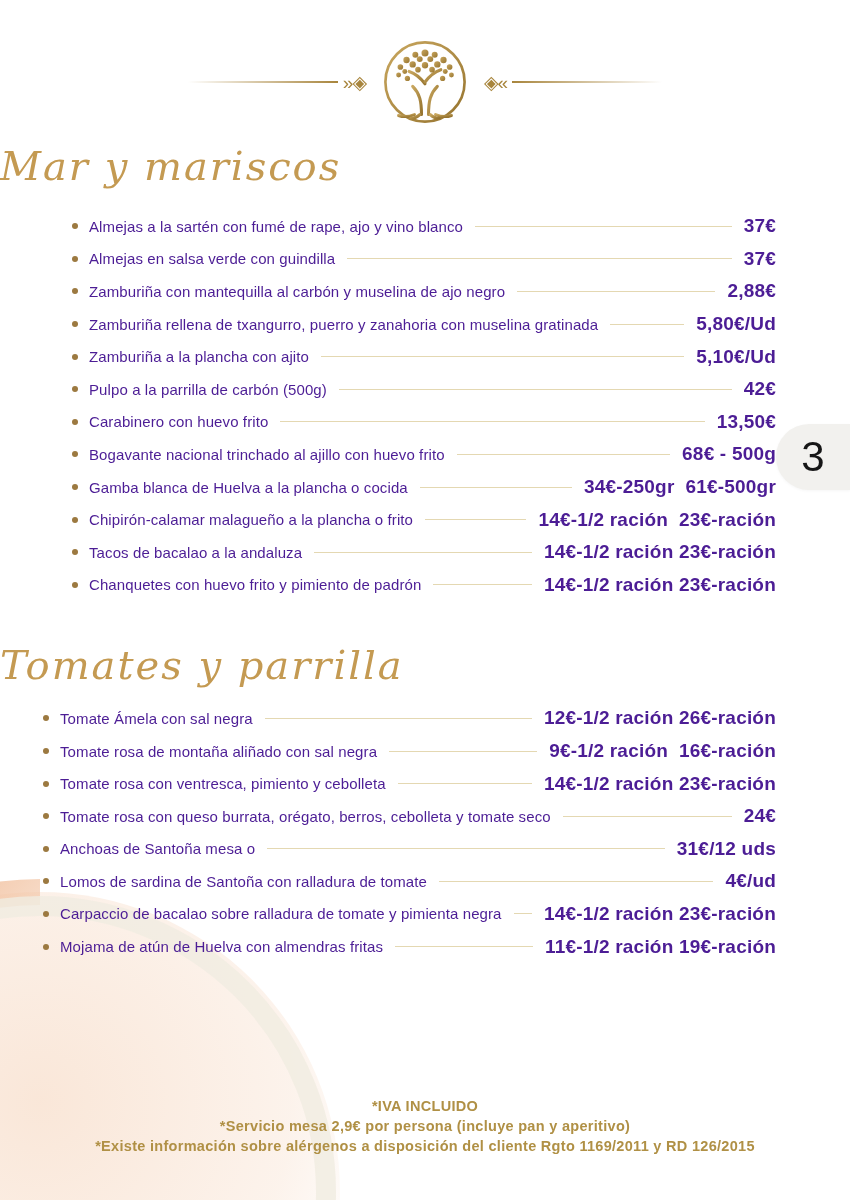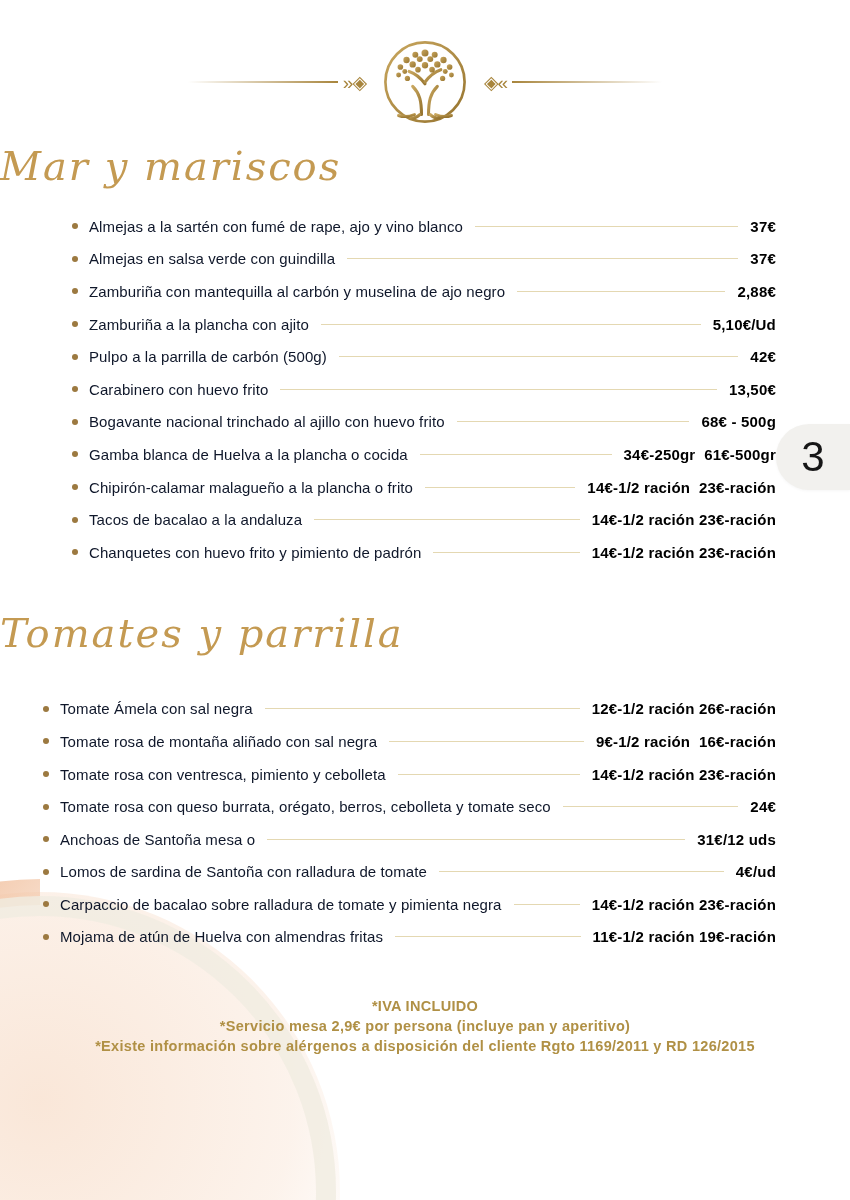--- a/index.html
+++ b/index.html
@@ -37,7 +37,7 @@
   .menu-2{margin-top:36px;padding-left:43px;}
   .row{display:flex;align-items:center;height:32.6px;}
   .bullet{width:6px;height:6px;border-radius:50%;background:#9c7940;margin-right:11px;flex:none;}
-  .item-name{font-size:15px;color:#0f172a;white-space:nowrap;letter-spacing:0.1px;}
+  .item-name{font-size:15px;color:#4c1d95;white-space:nowrap;letter-spacing:0.1px;}
   .leader{flex:1;height:1px;background:#e4d8b2;margin:0 12px;min-width:18px;}
   .price{font-size:15px;font-weight:bold;color:#000000;white-space:pre;letter-spacing:0.2px;}
 

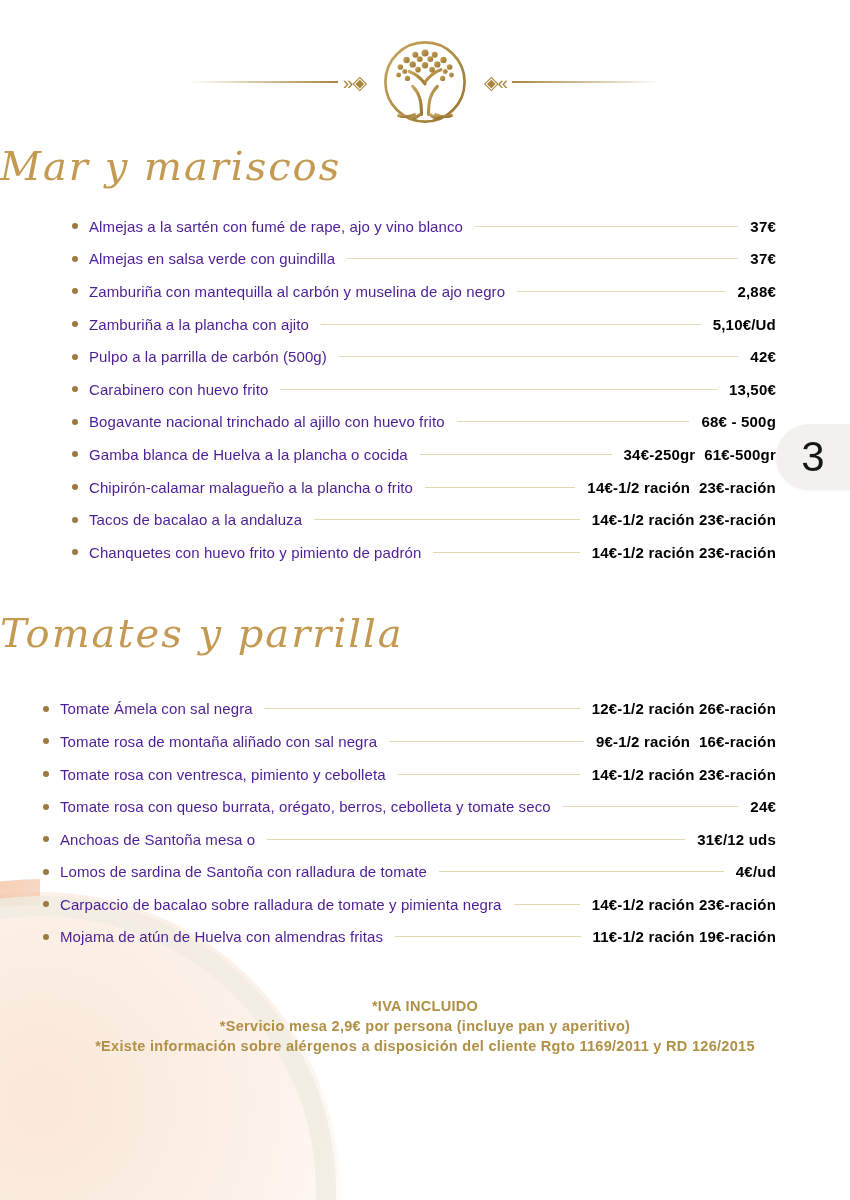--- a/index.html
+++ b/index.html
@@ -39,7 +39,7 @@
   .bullet{width:6px;height:6px;border-radius:50%;background:#9c7940;margin-right:11px;flex:none;}
   .item-name{font-size:15px;color:#4c1d95;white-space:nowrap;letter-spacing:0.1px;}
   .leader{flex:1;height:1px;background:#e4d8b2;margin:0 12px;min-width:18px;}
-  .price{font-size:15px;font-weight:bold;color:#000000;white-space:pre;letter-spacing:0.2px;}
+  .price{font-size:19px;font-weight:bold;color:#4c1d95;white-space:pre;letter-spacing:0.2px;}
 
   
   .page-badge{

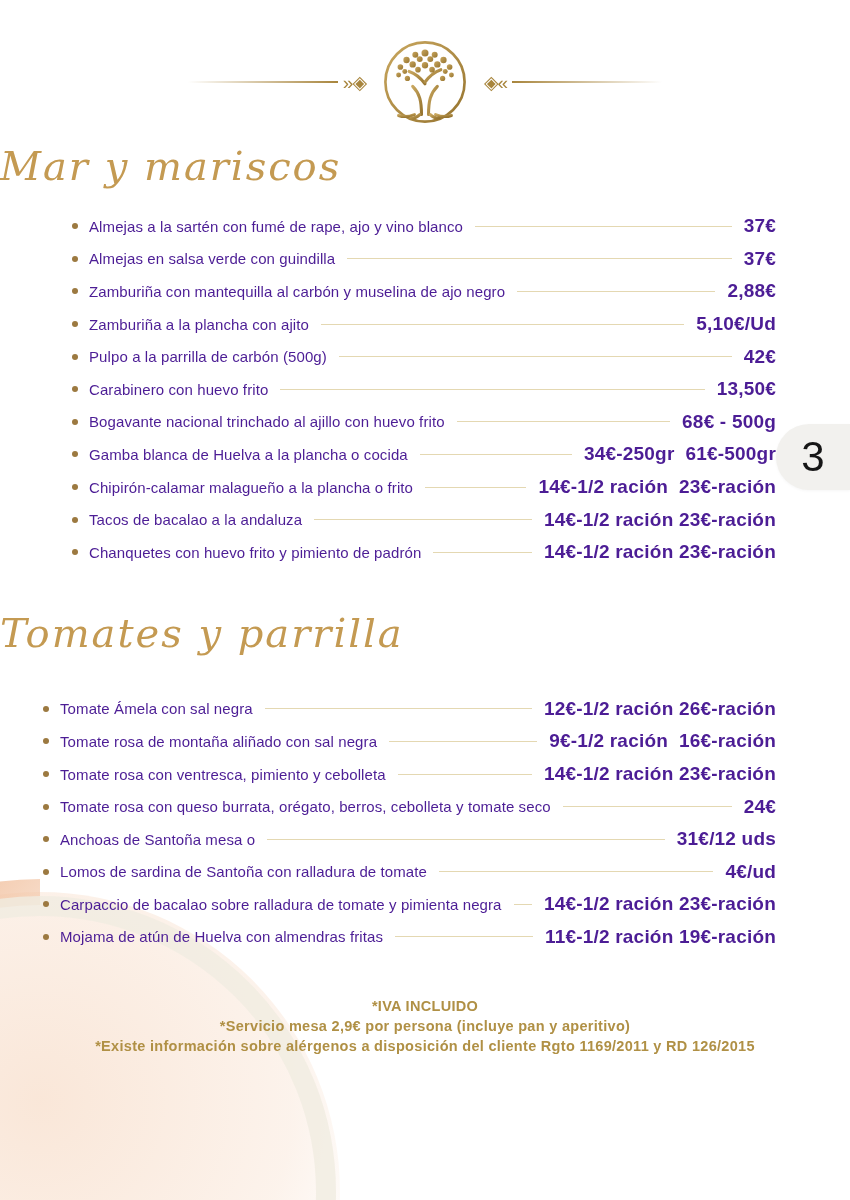--- a/index.html
+++ b/index.html
@@ -179,6 +179,12 @@
     <span class="price">2,88€</span>
   </div>
 
+  <div class="row">
+    <span class="bullet"></span>
+    <span class="item-name">Zamburiña rellena de txangurro, puerro y zanahoria con muselina gratinada</span>
+    <span class="leader"></span>
+    <span class="price">5,80€/Ud</span>
+  </div>
 
   <div class="row">
     <span class="bullet"></span>

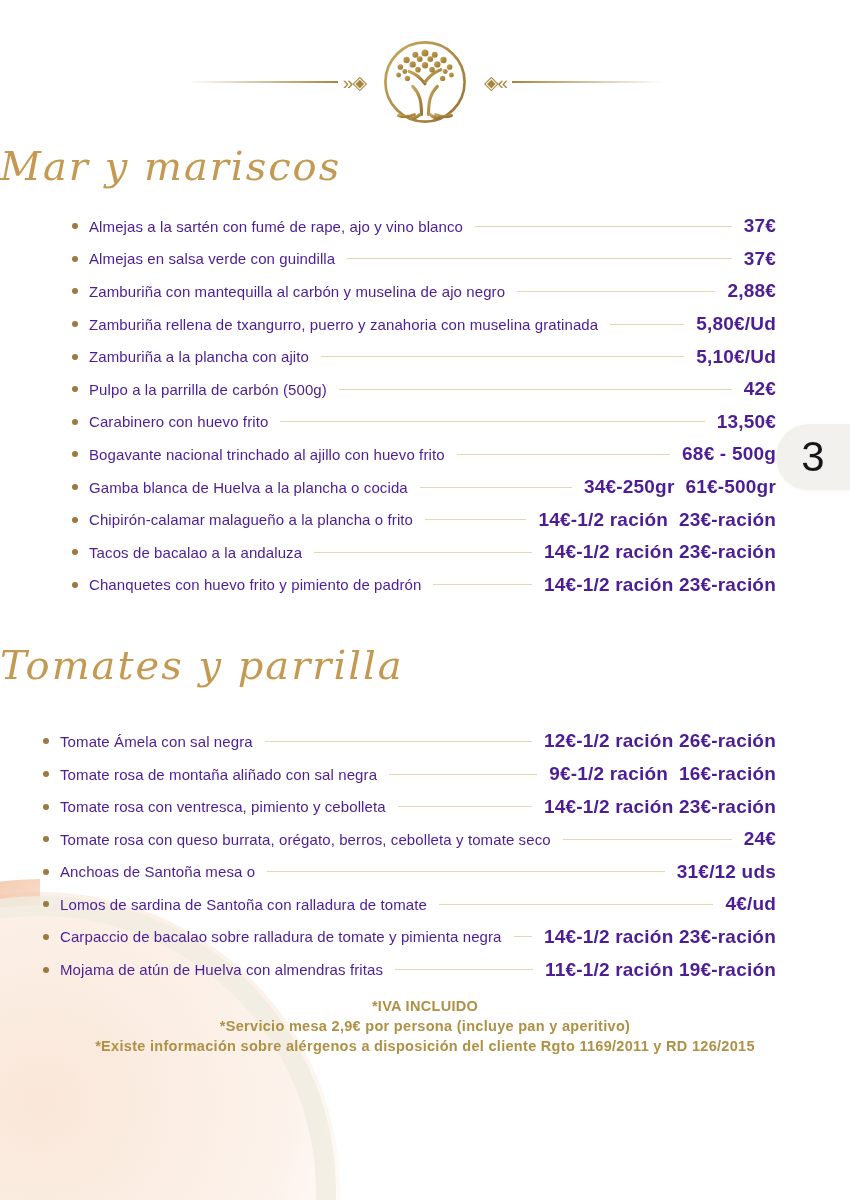--- a/index.html
+++ b/index.html
@@ -34,7 +34,7 @@
   
   .menu{padding:0 74px 0 72px;position:relative;z-index:2;}
   .menu-1{margin-top:20px;}
-  .menu-2{margin-top:36px;padding-left:43px;}
+  .menu-2{margin-top:13px;padding-left:43px;}
   .row{display:flex;align-items:center;height:32.6px;}
   .bullet{width:6px;height:6px;border-radius:50%;background:#9c7940;margin-right:11px;flex:none;}
   .item-name{font-size:15px;color:#4c1d95;white-space:nowrap;letter-spacing:0.1px;}

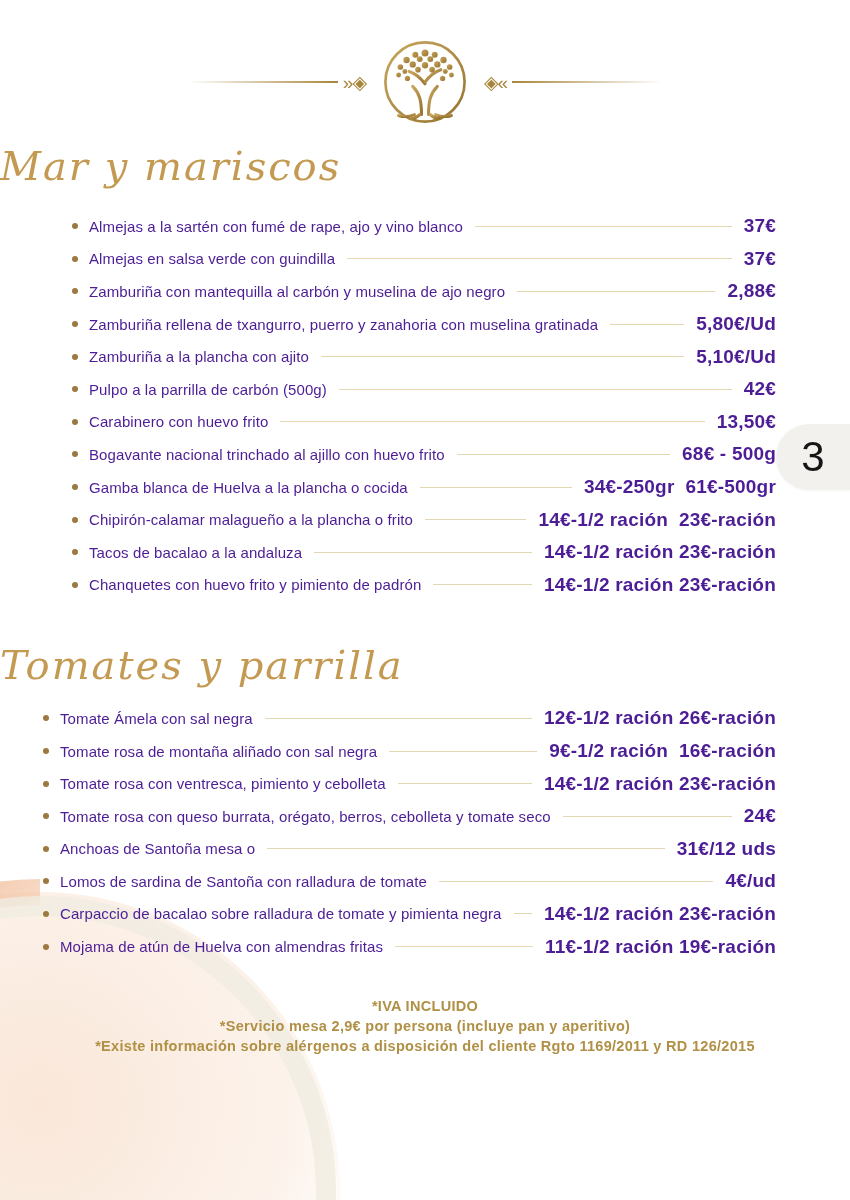--- a/index.html
+++ b/index.html
@@ -51,7 +51,7 @@
 
   
   .footer{
-    position:absolute;left:0;right:0;top:996px;z-index:2;
+    position:absolute;left:0;right:0;top:1096px;z-index:2;
     text-align:center;color:#b09045;font-weight:bold;
     font-size:14.5px;line-height:20px;letter-spacing:0.3px;
   }

